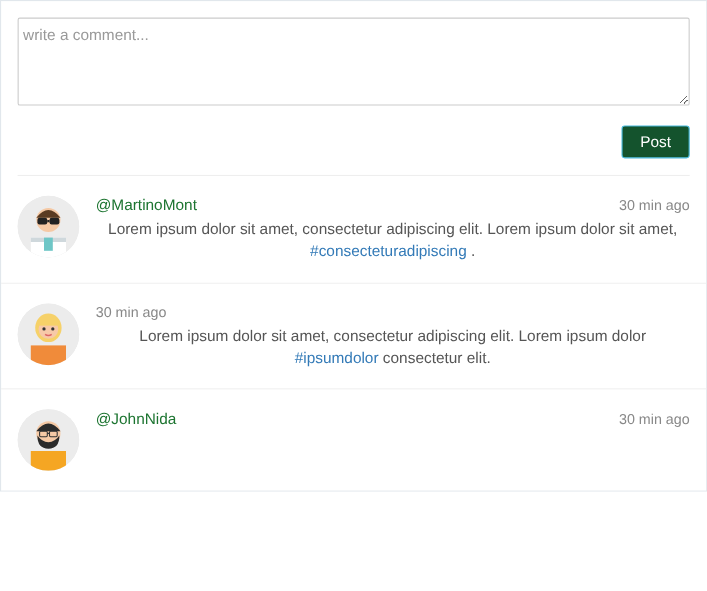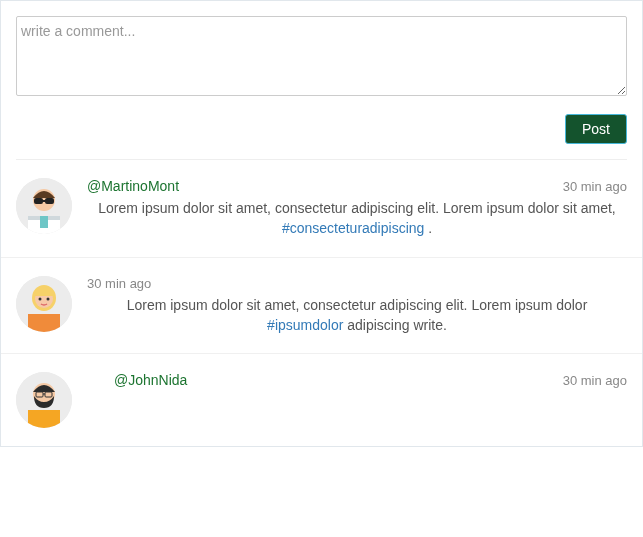--- a/index.html
+++ b/index.html
@@ -137,7 +137,7 @@
           <div class="heading-row">
             <span class="time">30 min ago</span>
           </div>
-          <div class="comment-text"><span>Lorem ipsum dolor sit amet, consectetur adipiscing elit. Lorem ipsum dolor </span><a class="hashtag">#ipsumdolor</a><span> adipiscing write.</span></div>
+          <div class="comment-text"><span>Lorem ipsum dolor sit amet, consectetur adipiscing elit. Lorem ipsum dolor </span><a class="hashtag">#ipsumdolor</a><span> consectetur elit.</span></div>
         </div>
       </div>
       <div class="media">

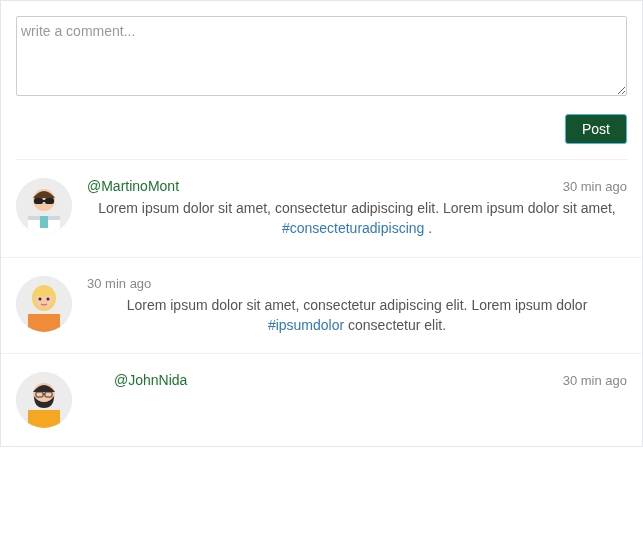--- a/index.html
+++ b/index.html
@@ -48,7 +48,7 @@
   padding: 18px 15px 18px 15px;
   border-bottom: 1px solid #f0f0f0;
 }
-.media:last-child { border-bottom: 0; gap: 27px; }
+.media:last-child { border-bottom: 0; }
 .avatar {
   flex: 0 0 56px;
   width: 56px; height: 56px;

